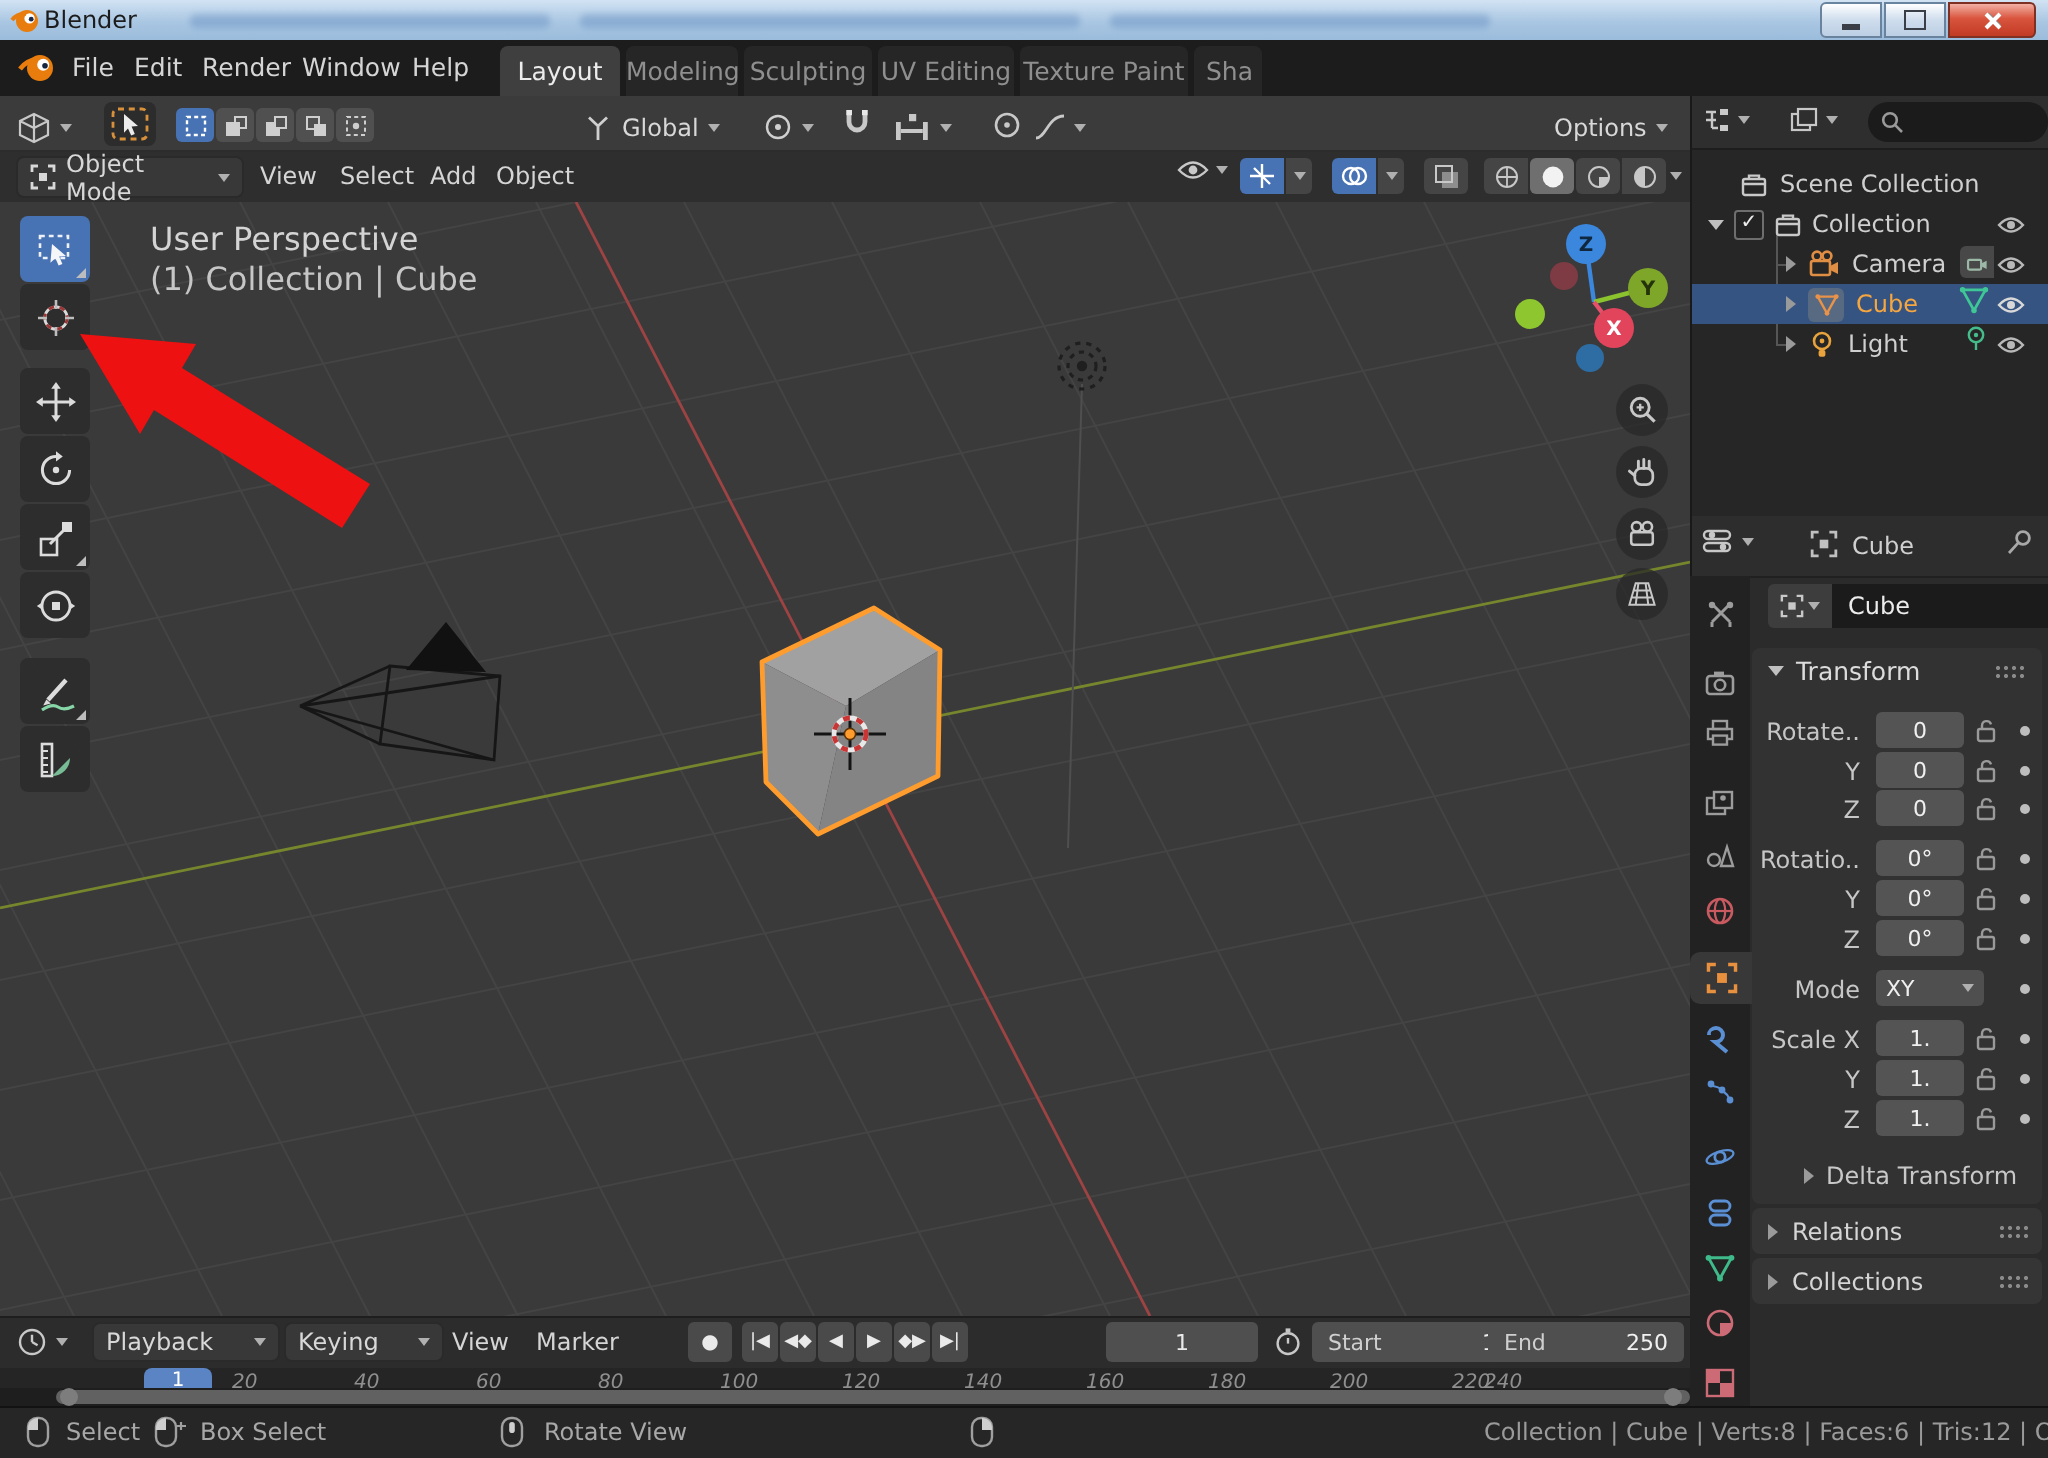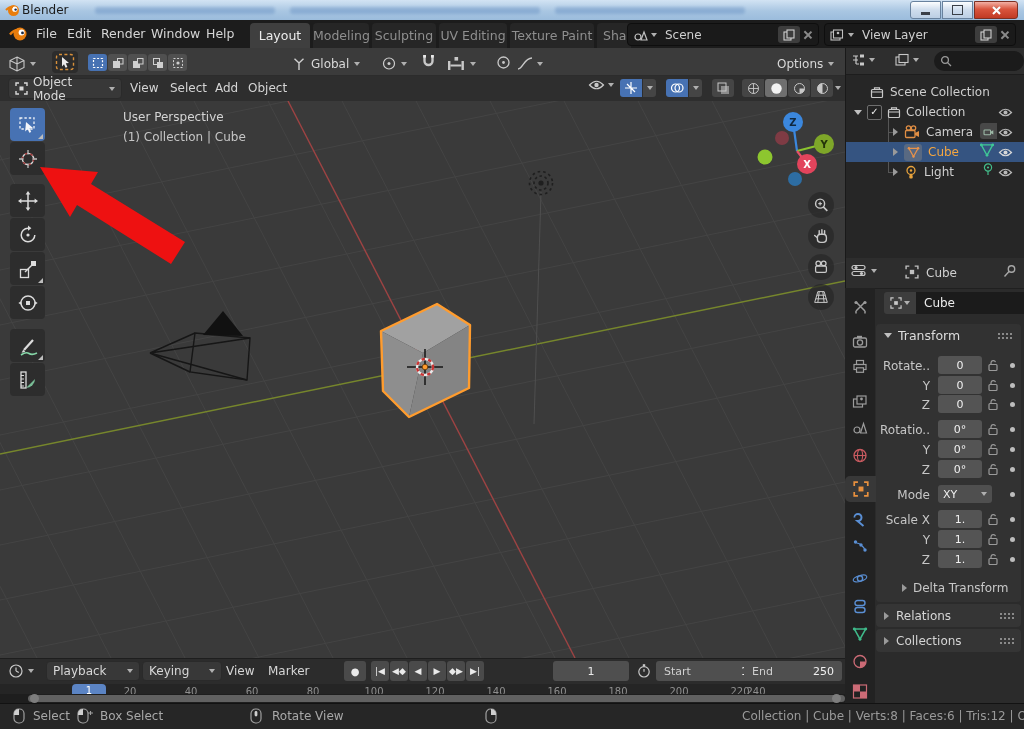--- a/index.html
+++ b/index.html
@@ -129,21 +129,6 @@
   <div class="tab" style="left:510px;width:84px">Texture Paint</div>
   <div class="tab" style="left:597px;width:28px;text-align:left;padding-left:6px">Sha</div>
 
-  <div class="idwidget flexc" style="left:627px;width:190px">
-    <svg style="margin-left:5px" width="15" height="14" viewBox="0 0 15 14">
-      <circle cx="5" cy="9" r="3" fill="none" stroke="#c0c0c0" stroke-width="1.2"></circle>
-      <path d="M8 12 L11 4 L14 12 Z" fill="none" stroke="#c0c0c0" stroke-width="1.2"></path>
-    </svg>
-    <span class="chev" style="margin-left:3px"></span>
-    <span class="lbl" style="margin-left:8px;flex:1">Scene</span>
-    <div class="sqbtn" style="width:22px;height:17px;margin-right:2px">
-      <svg width="12" height="12" viewBox="0 0 12 12">
-        <rect x="1" y="3" width="7" height="8" fill="none" stroke="#d0d0d0" stroke-width="1.1"></rect>
-        <rect x="4" y="1" width="7" height="8" fill="#3d3d3d" stroke="#d0d0d0" stroke-width="1.1"></rect>
-      </svg>
-    </div>
-    <div class="xmark" style="margin-right:6px"></div>
-  </div>
 
   <div class="idwidget flexc" style="left:824px;width:190px">
     <svg style="margin-left:5px" width="15" height="14" viewBox="0 0 15 14">

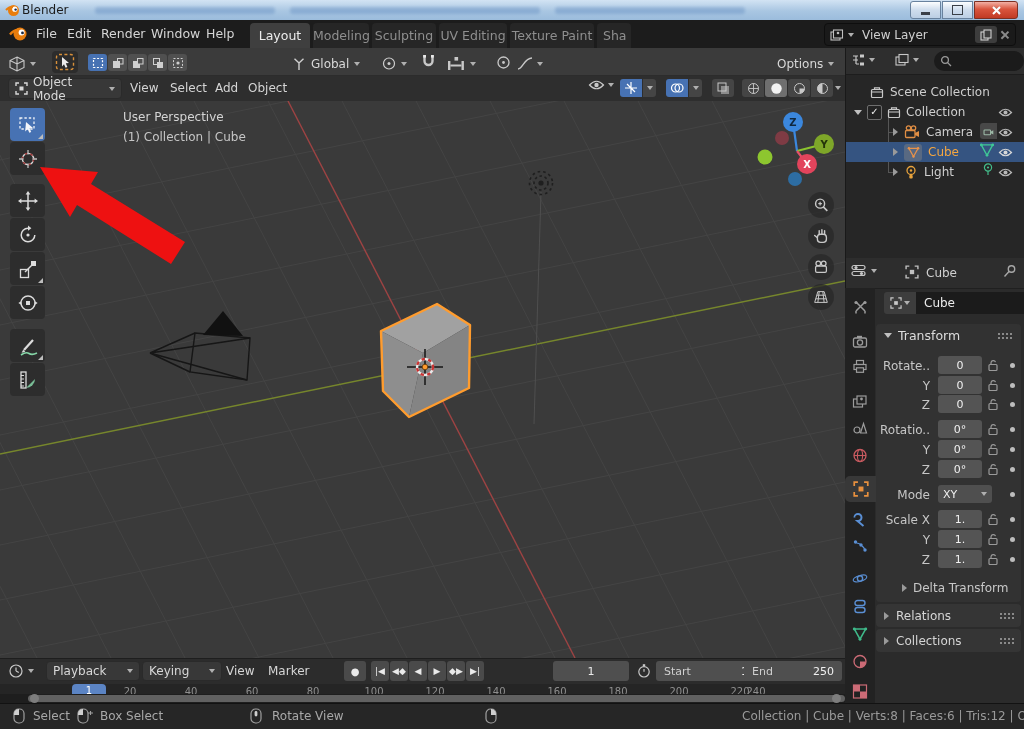--- a/index.html
+++ b/index.html
@@ -130,22 +130,6 @@
   <div class="tab" style="left:597px;width:28px;text-align:left;padding-left:6px">Sha</div>
 
 
-  <div class="idwidget flexc" style="left:824px;width:190px">
-    <svg style="margin-left:5px" width="15" height="14" viewBox="0 0 15 14">
-      <rect x="1" y="4" width="9" height="8" fill="none" stroke="#c0c0c0" stroke-width="1.1"></rect>
-      <rect x="3.5" y="2" width="9" height="8" fill="#1a1a1a" stroke="#c0c0c0" stroke-width="1.1"></rect>
-      <circle cx="8" cy="5" r="1.3" fill="#c0c0c0"></circle>
-    </svg>
-    <span class="chev" style="margin-left:3px"></span>
-    <span class="lbl" style="margin-left:8px;flex:1">View Layer</span>
-    <div class="sqbtn" style="width:22px;height:17px;margin-right:2px">
-      <svg width="12" height="12" viewBox="0 0 12 12">
-        <rect x="1" y="3" width="7" height="8" fill="none" stroke="#d0d0d0" stroke-width="1.1"></rect>
-        <rect x="4" y="1" width="7" height="8" fill="#3d3d3d" stroke="#d0d0d0" stroke-width="1.1"></rect>
-      </svg>
-    </div>
-    <div class="xmark" style="margin-right:6px"></div>
-  </div>
 
   <div class="abs row1"></div>
   <div class="abs flexc" style="left:8px;top:53px;height:21px;gap:4px">

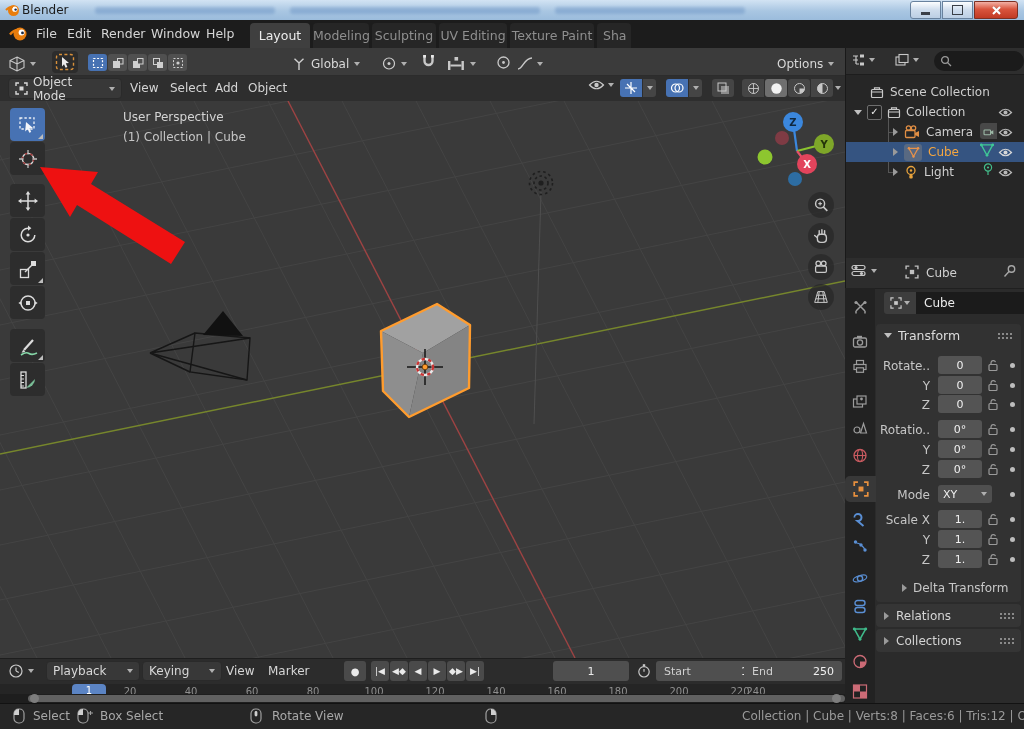--- a/index.html
+++ b/index.html
@@ -42,7 +42,7 @@
              border-left:5px solid transparent;border-bottom:5px solid #bdbdbd;}
   .navbtn{position:absolute;left:808px;width:26px;height:26px;border-radius:50%;
           background:rgba(40,40,40,.75);display:flex;align-items:center;justify-content:center;}
-  .ov-text{position:absolute;left:75px;color:#d4d4d4;font-size:12px;margin-left:48px;}
+  .ov-text{position:absolute;left:75px;color:#d4d4d4;font-size:16px;}
   
   .outliner-bg{left:845px;top:48px;width:179px;height:210px;background:#262626;border-left:1px solid #191919;}
   .outl-hdr{left:845px;top:48px;width:179px;height:26px;background:#2e2e2e;border-left:1px solid #191919;border-bottom:1px solid #1d1d1d;}

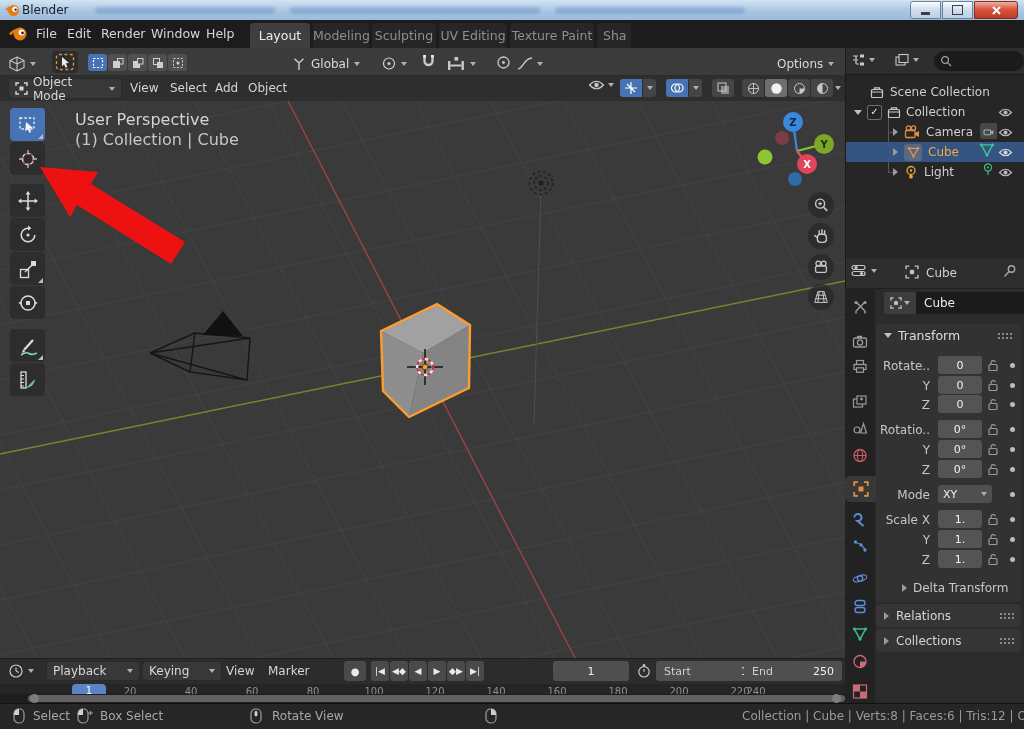--- a/index.html
+++ b/index.html
@@ -68,7 +68,7 @@
   .tl-ruler{left:0;top:684px;width:845px;height:19px;background:#252525;}
   .tl-btn{position:absolute;top:661px;height:20px;background:#4a4a4a;border-radius:3px;color:#eaeaea;
           display:flex;align-items:center;justify-content:center;font-size:9px;}
-  .rulnum{position:absolute;top:686px;width:28px;text-align:center;color:#8f8f8f;font-size:10px;}
+  .rulnum{position:absolute;top:686px;width:28px;text-align:left;color:#8f8f8f;font-size:10px;font-style:italic;}
   
   .statusbar{left:0;top:703px;width:1024px;height:26px;background:#262626;border-top:1px solid #121212;}
   .sb-label{position:absolute;top:703px;height:26px;line-height:26px;color:#a8a8a8;font-size:12px;white-space:nowrap;}

